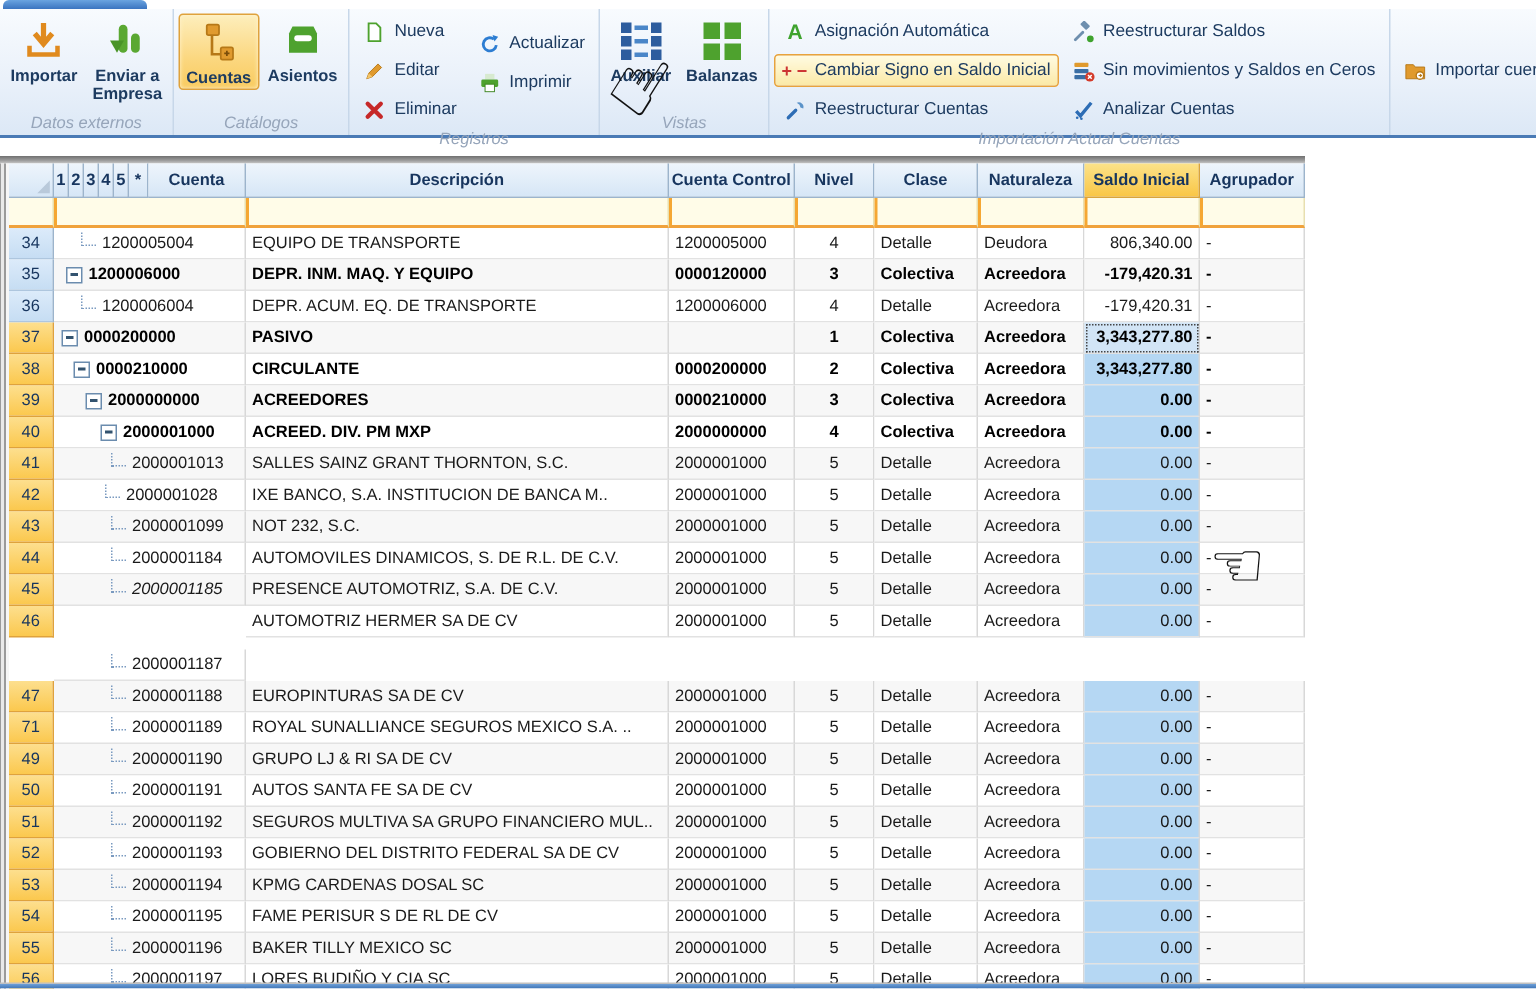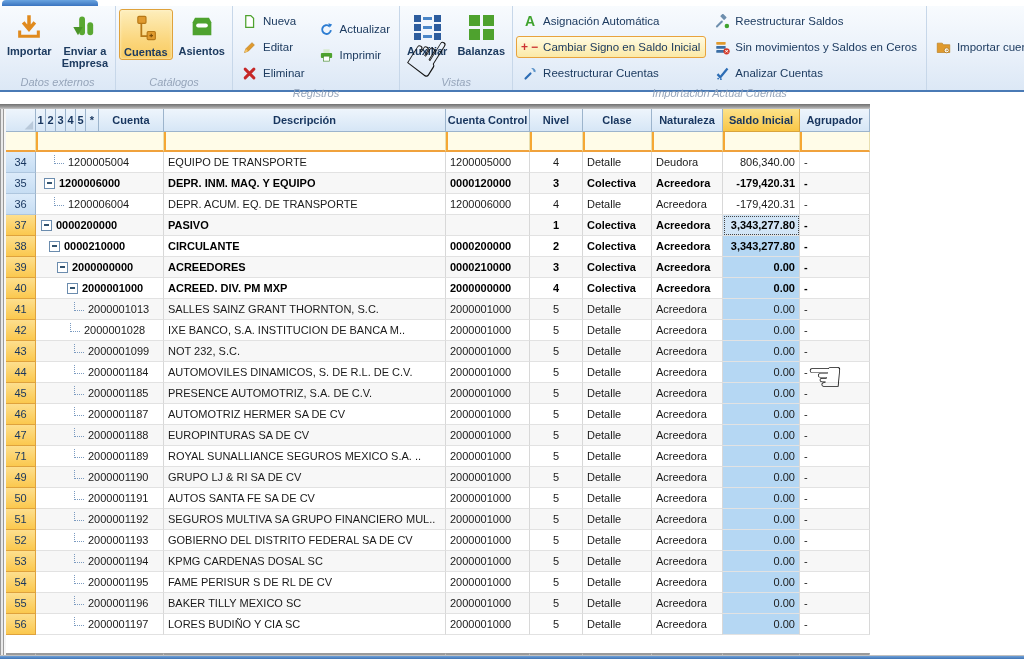--- a/index.html
+++ b/index.html
@@ -465,7 +465,7 @@
           <div class="cell right selblue">0.00</div>
           <div class="cell">-</div>
           <div class="cell numc hl">45</div>
-          <div class="cell stripe" style="grid-column: 2 / 9; padding-left: 38px;">
+          <div class="cell stripe" style="grid-column: 2 / 9; padding-left: 38px; font-style: italic;">
             <span class="elbow"></span>
             <span>2000001185</span>
           </div>

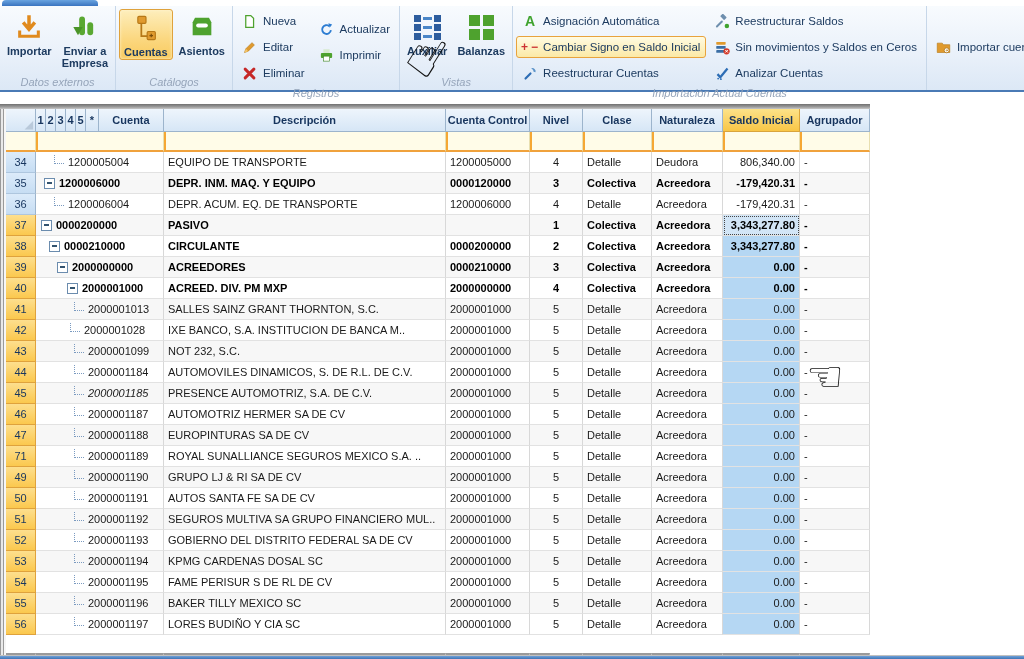--- a/index.html
+++ b/index.html
@@ -477,7 +477,7 @@
           <div class="cell right selblue">0.00</div>
           <div class="cell stripe">-</div>
           <div class="cell numc hl">46</div>
-          <div class="cell" style="grid-column: 2 / 9; padding-left: 38px;">
+          <div class="cell" style="grid-column: 2 / 9; padding-left: 38px; margin-top: 29px;">
             <span class="elbow"></span>
             <span>2000001187</span>
           </div>

